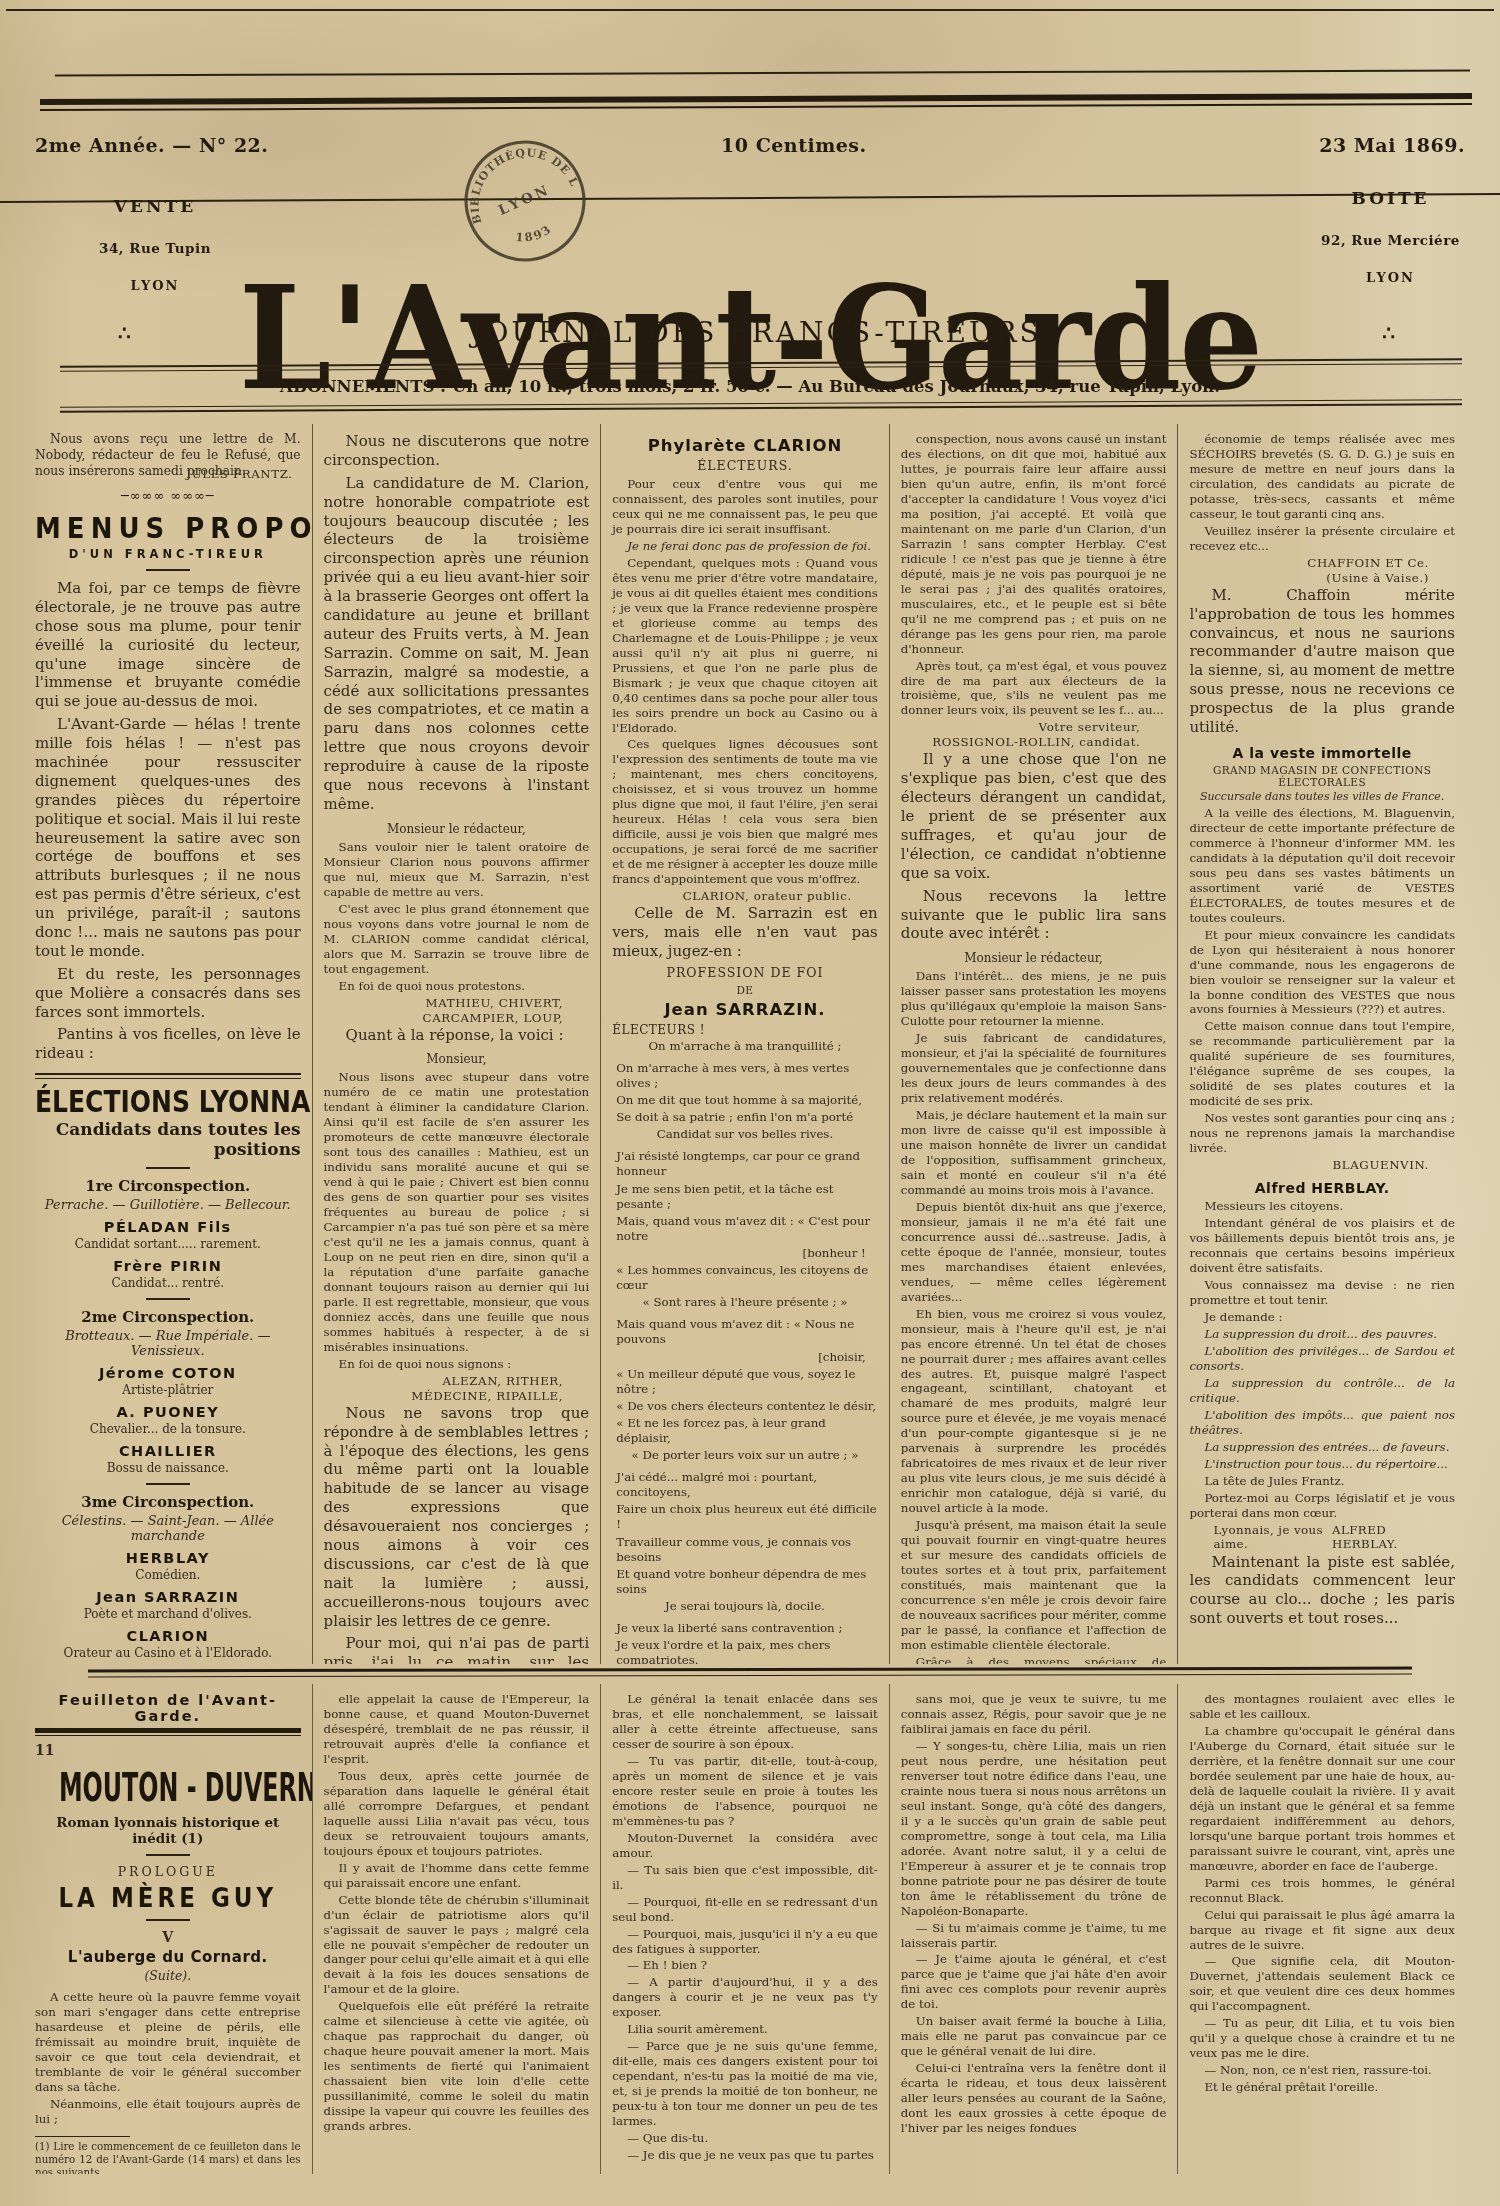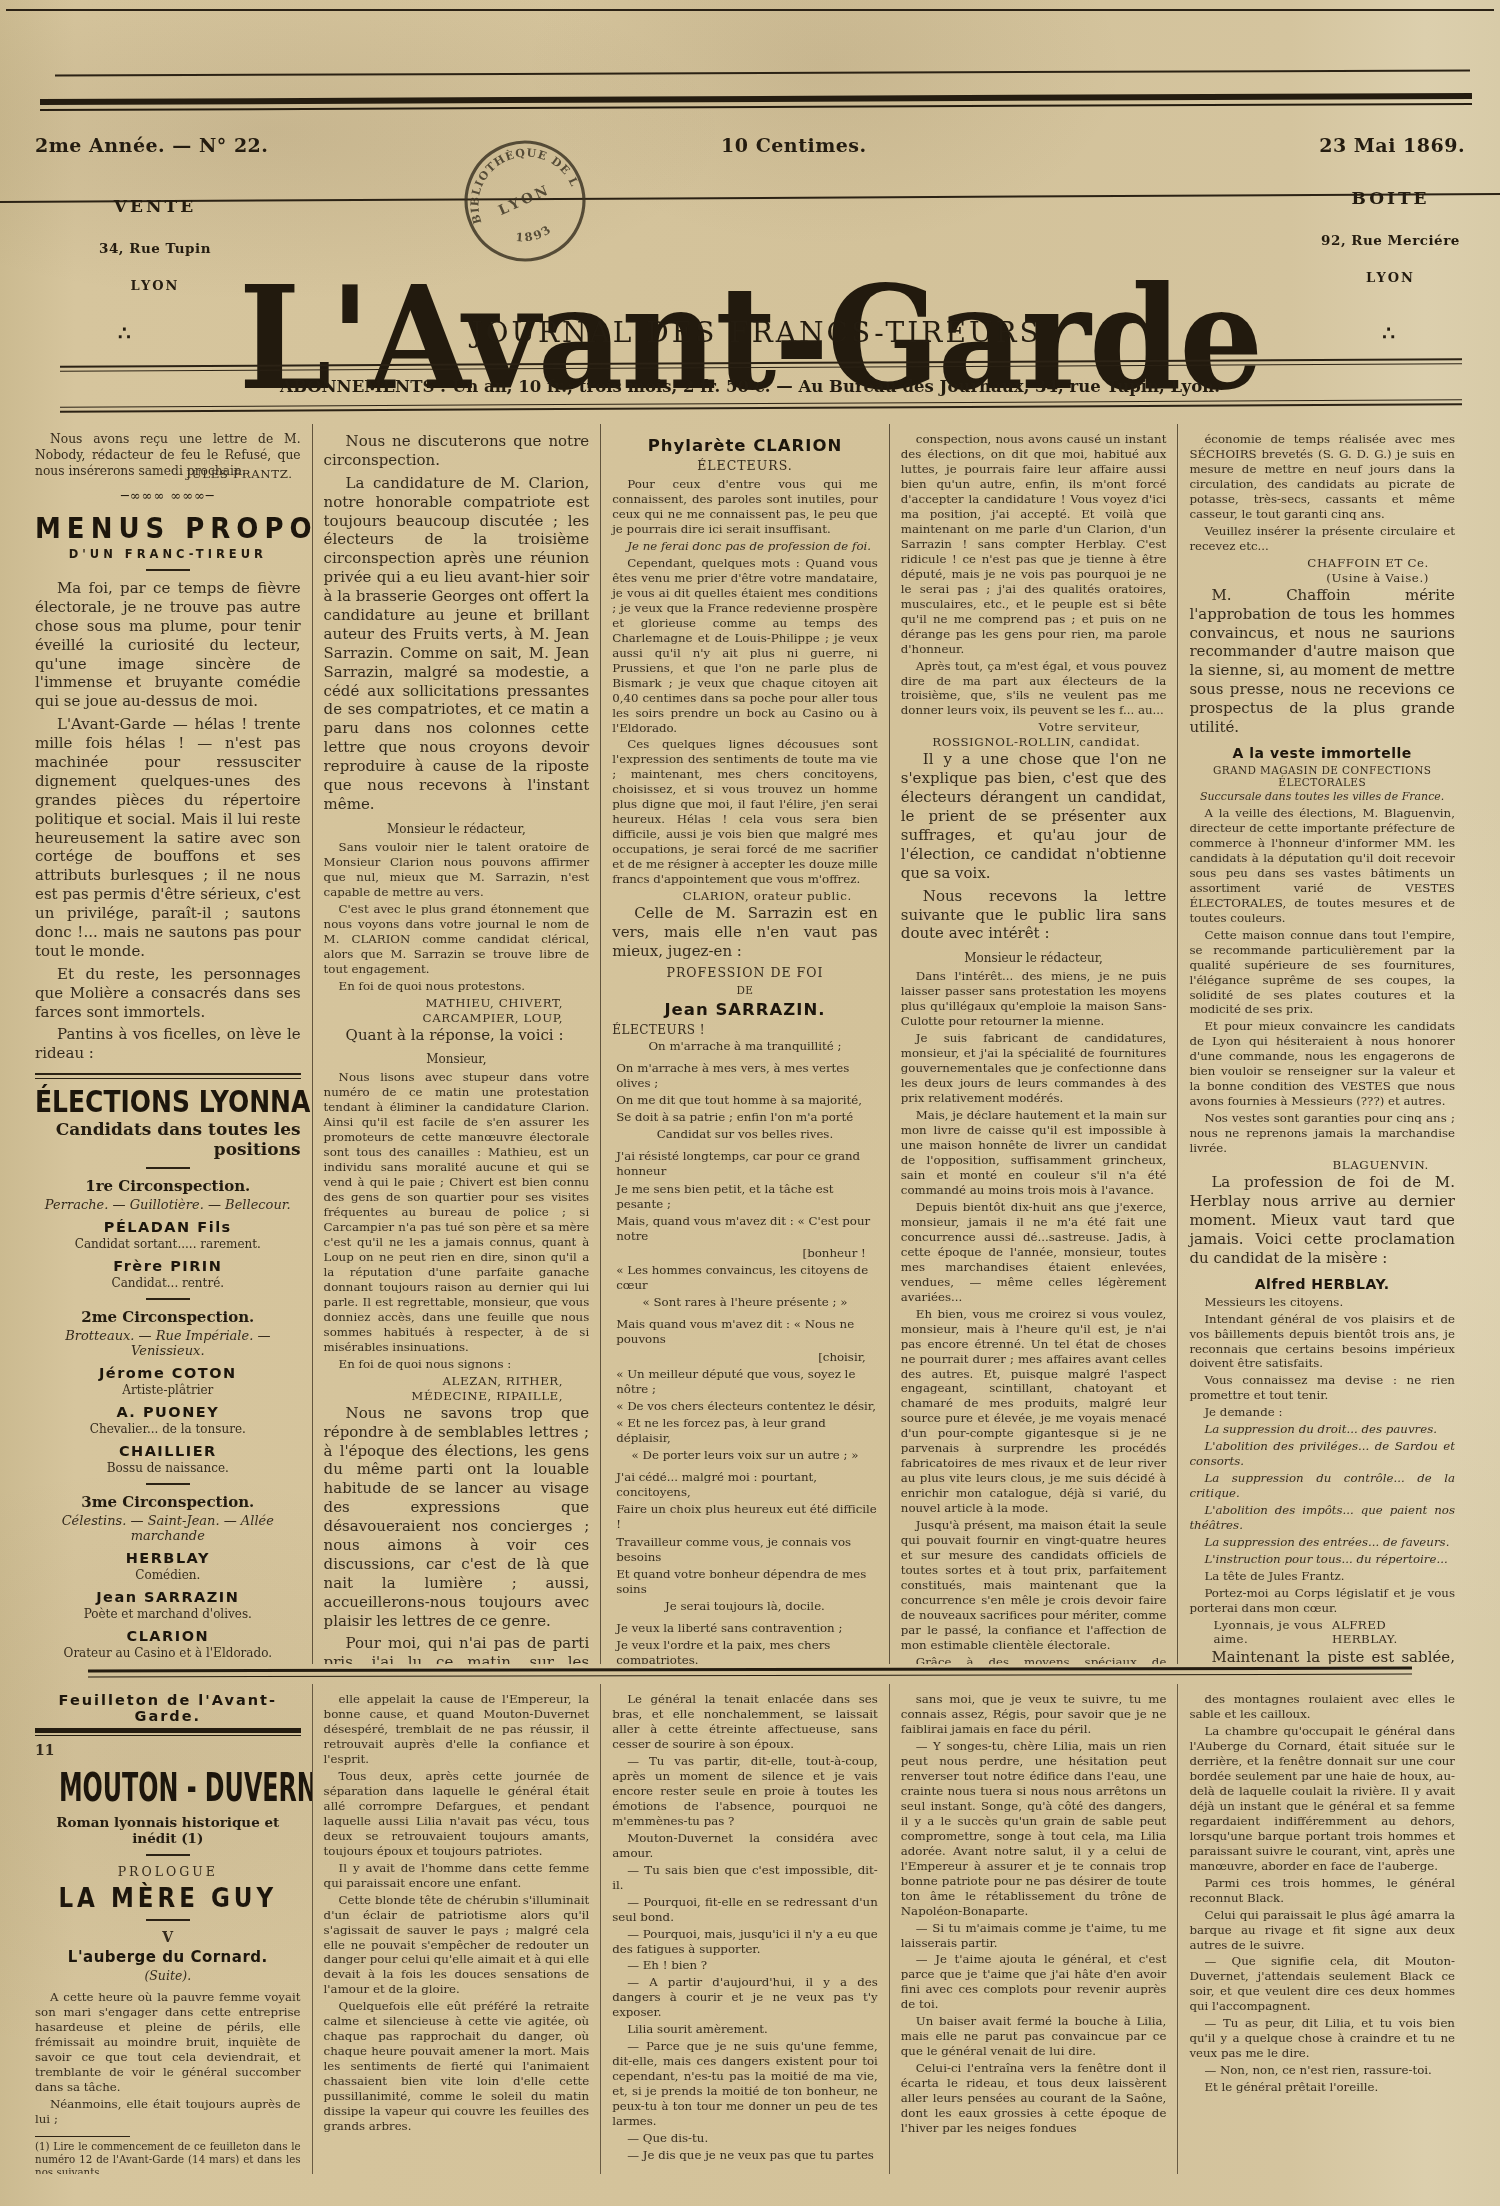--- a/index.html
+++ b/index.html
@@ -268,8 +268,8 @@
         <div class="blk cxs">GRAND MAGASIN DE CONFECTIONS ÉLECTORALES</div>
         <div class="blk cxsi">Succursale dans toutes les villes de France.</div>
         <div class="blk ps">A la veille des élections, M. Blaguenvin, directeur de cette importante préfecture de commerce à l'honneur d'informer MM. les candidats à la députation qu'il doit recevoir sous peu dans ses vastes bâtiments un assortiment varié de VESTES ÉLECTORALES, de toutes mesures et de toutes couleurs.</div>
+        <div class="blk ps">Et pour mieux convaincre les candidats de Lyon qui hésiteraient à nous honorer d'une commande, nous les engagerons de bien vouloir se renseigner sur la valeur et la bonne condition des VESTES que nous avons fournies à Messieurs (???) et autres.</div>
         <div class="blk ps">Cette maison connue dans tout l'empire, se recommande particulièrement par la qualité supérieure de ses fournitures, l'élégance suprême de ses coupes, la solidité de ses plates coutures et la modicité de ses prix.</div>
-        <div class="blk ps">Et pour mieux convaincre les candidats de Lyon qui hésiteraient à nous honorer d'une commande, nous les engagerons de bien vouloir se renseigner sur la valeur et la bonne condition des VESTES que nous avons fournies à Messieurs (???) et autres.</div>
         <div class="blk ps">Nos vestes sont garanties pour cinq ans ; nous ne reprenons jamais la marchandise livrée.</div>
         <div class="blk sig">BLAGUENVIN.</div>
         <div class="blk p">La profession de foi de M. Herblay nous arrive au dernier moment. Mieux vaut tard que jamais. Voici cette proclamation du candidat de la misère :</div>

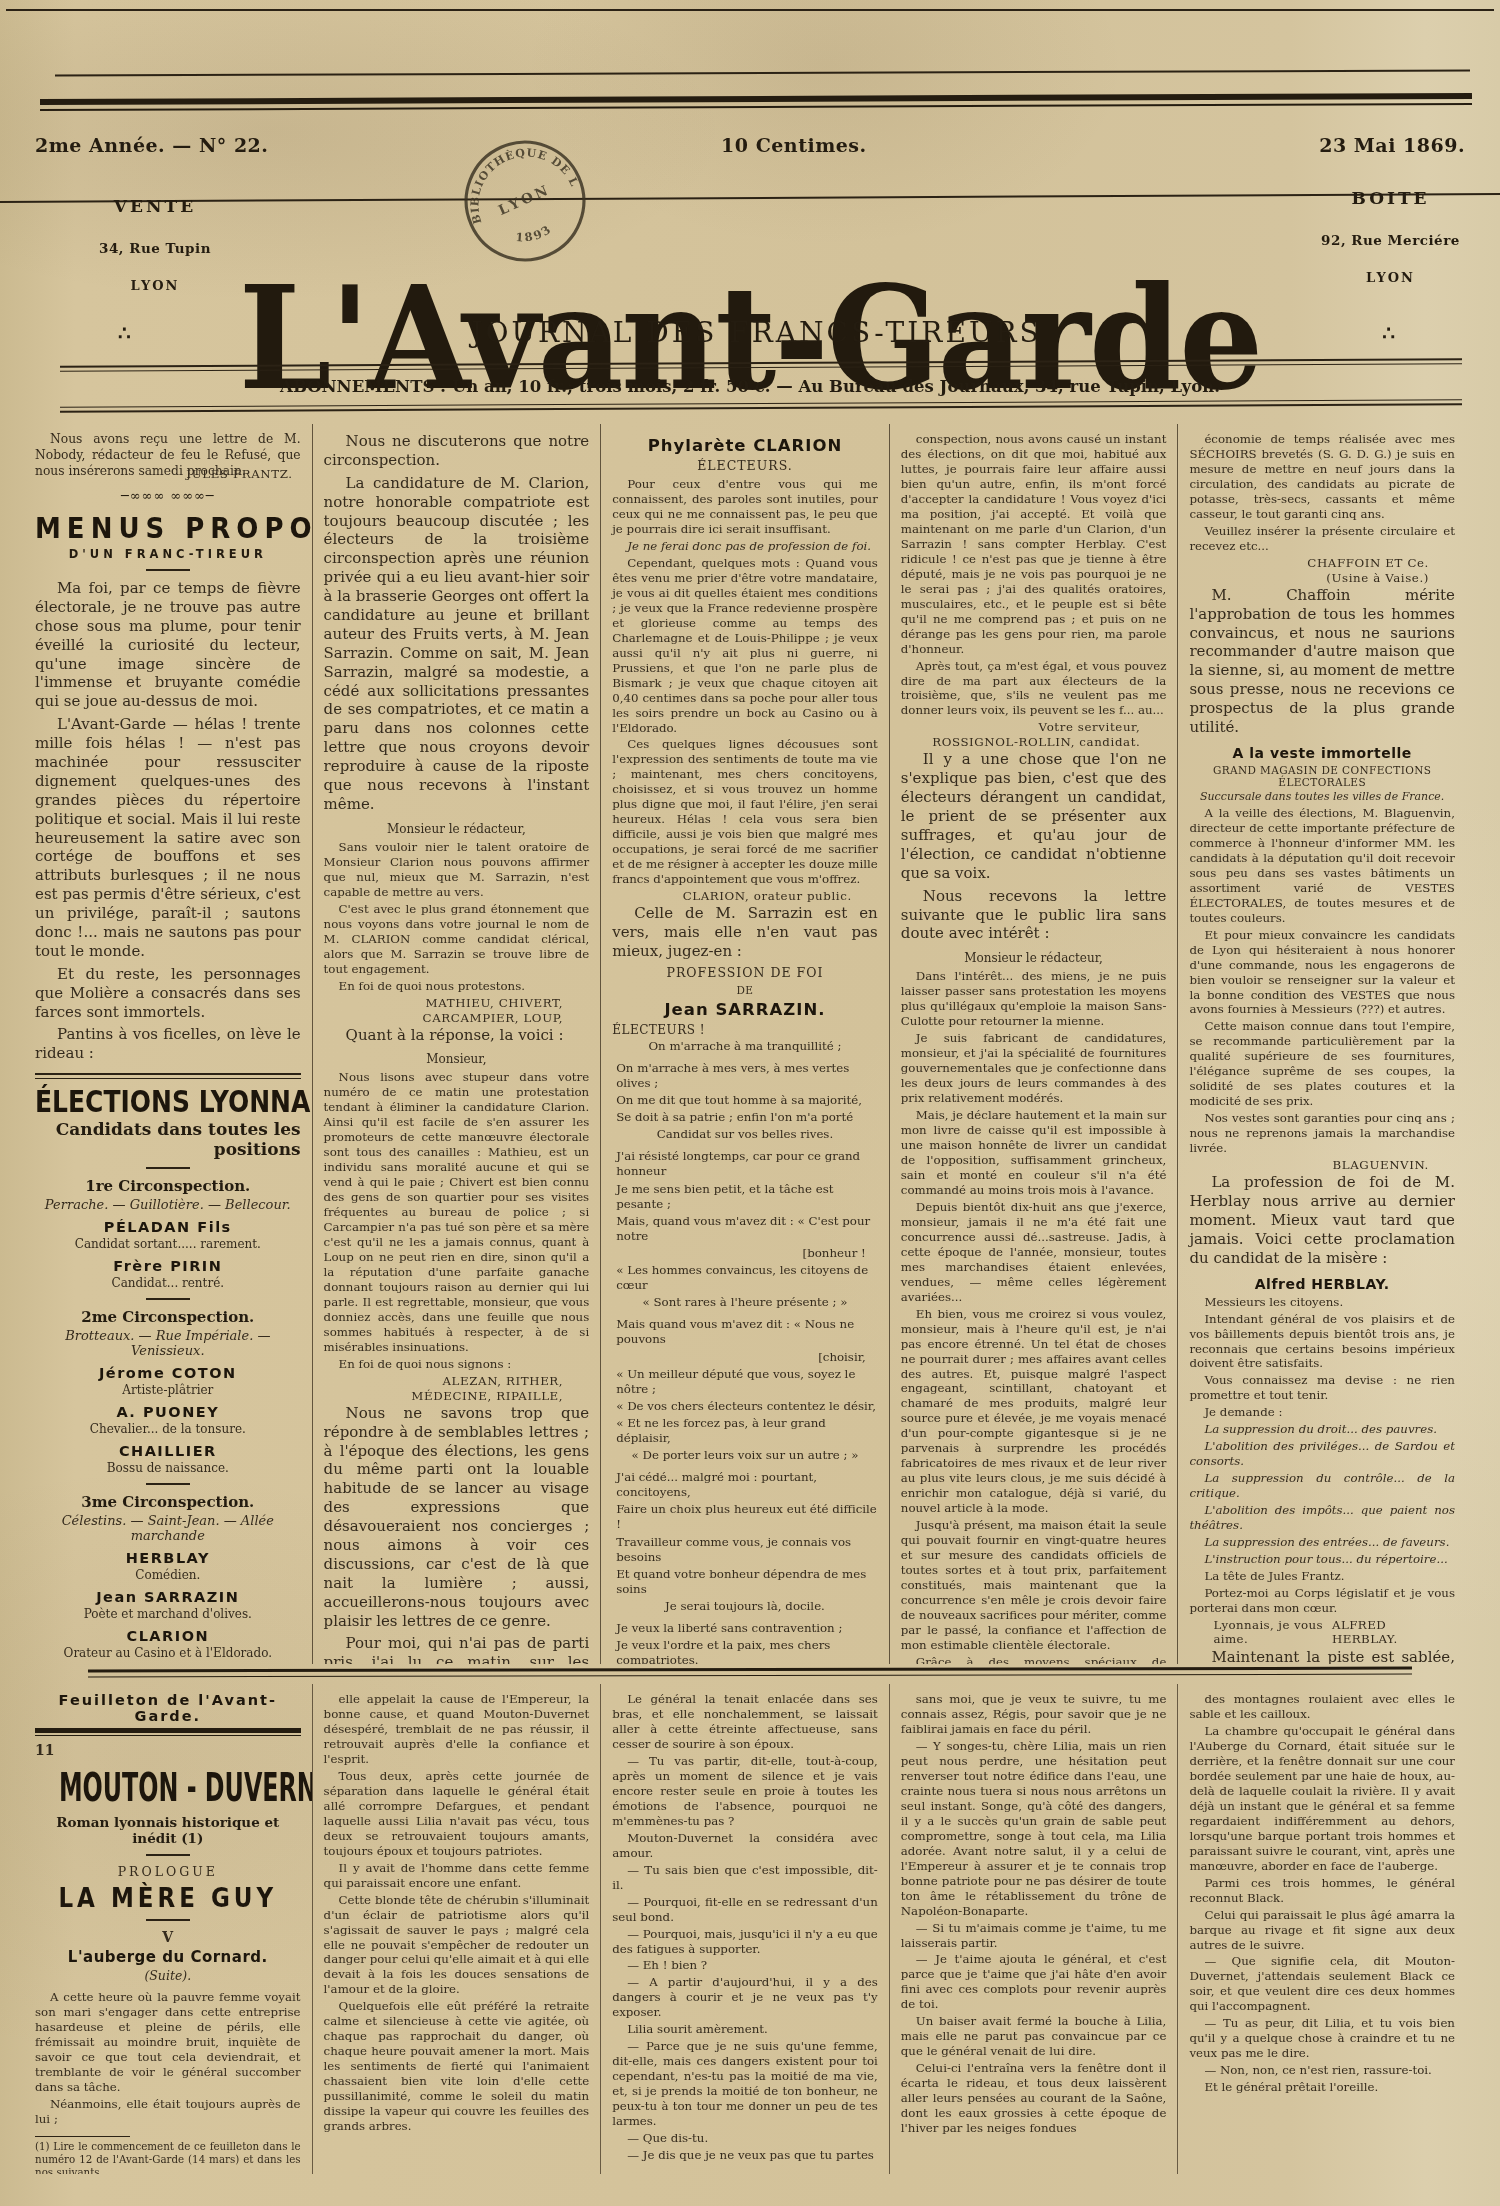--- a/index.html
+++ b/index.html
@@ -272,7 +272,6 @@
         <div class="blk ps">Cette maison connue dans tout l'empire, se recommande particulièrement par la qualité supérieure de ses fournitures, l'élégance suprême de ses coupes, la solidité de ses plates coutures et la modicité de ses prix.</div>
         <div class="blk ps">Nos vestes sont garanties pour cinq ans ; nous ne reprenons jamais la marchandise livrée.</div>
         <div class="blk sig">BLAGUENVIN.</div>
-        <div class="blk p">La profession de foi de M. Herblay nous arrive au dernier moment. Mieux vaut tard que jamais. Voici cette proclamation du candidat de la misère :</div>
         <div class="blk ahead-sm">Alfred HERBLAY.</div>
         <div class="blk ps">Messieurs les citoyens.</div>
         <div class="blk ps">Intendant général de vos plaisirs et de vos bâillements depuis bientôt trois ans, je reconnais que certains besoins impérieux doivent être satisfaits.</div>

